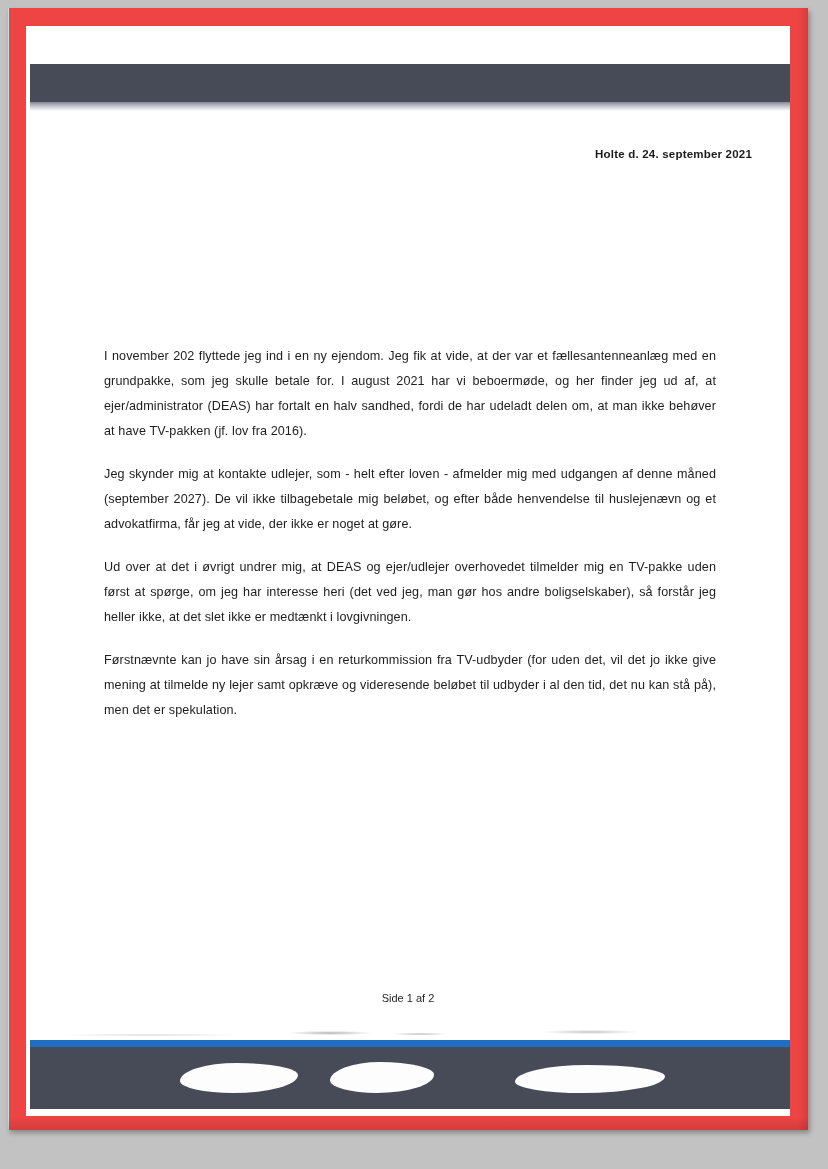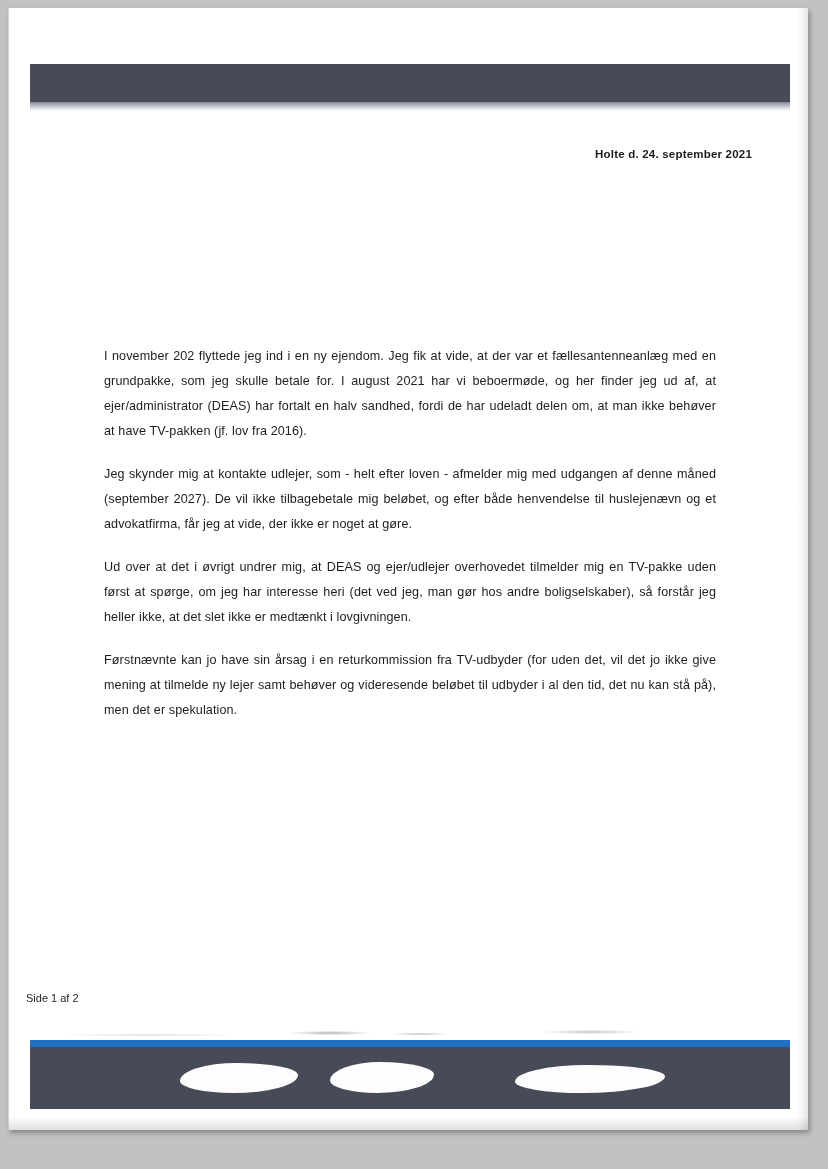--- a/index.html
+++ b/index.html
@@ -30,7 +30,7 @@
     top: 8px;
     width: 800px;
     height: 1122px;
-    background: #ffffff;
+    background: #ef4444;
     box-shadow: 2px 3px 5px rgba(0,0,0,0.30);
   }
 

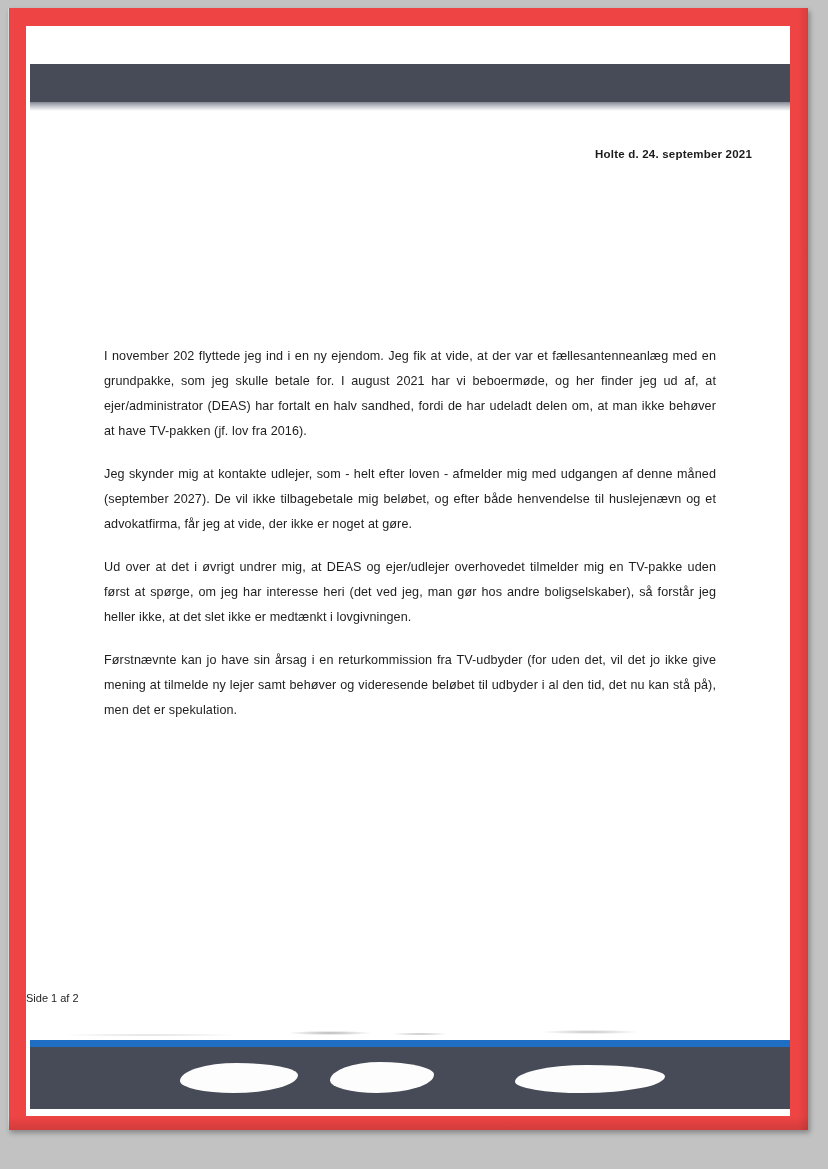--- a/index.html
+++ b/index.html
@@ -181,7 +181,7 @@
         <p>I november 202 flyttede jeg ind i en ny ejendom. Jeg fik at vide, at der var et fællesantenneanlæg med en grundpakke, som jeg skulle betale for. I august 2021 har vi beboermøde, og her finder jeg ud af, at ejer/administrator (DEAS) har fortalt en halv sandhed, fordi de har udeladt delen om, at man ikke behøver at have TV-pakken (jf. lov fra 2016).</p>
         <p>Jeg skynder mig at kontakte udlejer, som - helt efter loven - afmelder mig med udgangen af denne måned (september 2027). De vil ikke tilbagebetale mig beløbet, og efter både henvendelse til huslejenævn og et advokatfirma, får jeg at vide, der ikke er noget at gøre.</p>
         <p>Ud over at det i øvrigt undrer mig, at DEAS og ejer/udlejer overhovedet tilmelder mig en TV-pakke uden først at spørge, om jeg har interesse heri (det ved jeg, man gør hos andre boligselskaber), så forstår jeg heller ikke, at det slet ikke er medtænkt i lovgivningen.</p>
-        <p>Førstnævnte kan jo have sin årsag i en returkommission fra TV-udbyder (for uden det, vil det jo ikke give mening at tilmelde ny lejer samt behøver og videresende beløbet til udbyder i al den tid, det nu kan stå på), men det er spekulation.</p>
+        <p>Førstnævnte kan jo have sin årsag i en returkommission fra TV-udbyder (for uden det, vil det jo ikke give mening at tilmelde ny lejer samt opkræve og videresende beløbet til udbyder i al den tid, det nu kan stå på), men det er spekulation.</p>
       </div>
 
       <div class="page-number">Side 1 af 2</div>

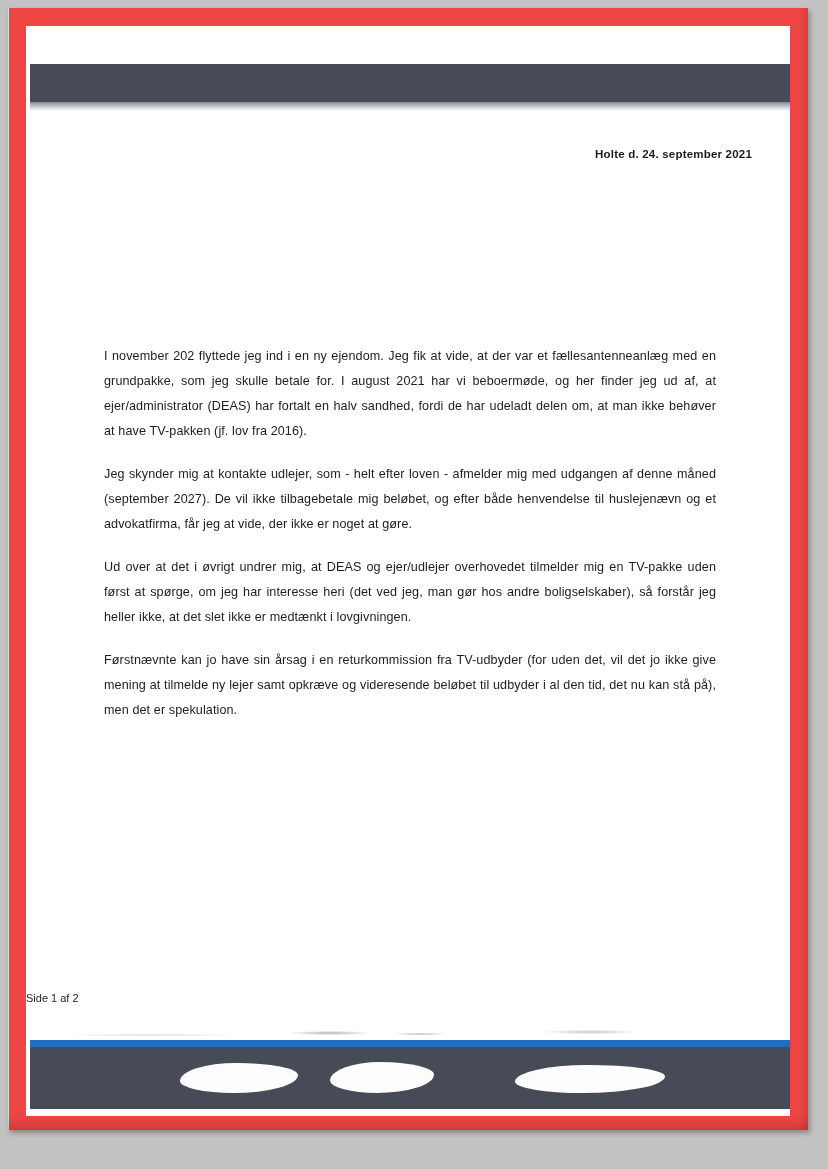--- a/index.html
+++ b/index.html
@@ -98,6 +98,7 @@
     left: 0;
     top: 966px;
     width: 764px;
+    text-align: center;
     font-size: 11px;
     color: #1f1f1f;
   }

